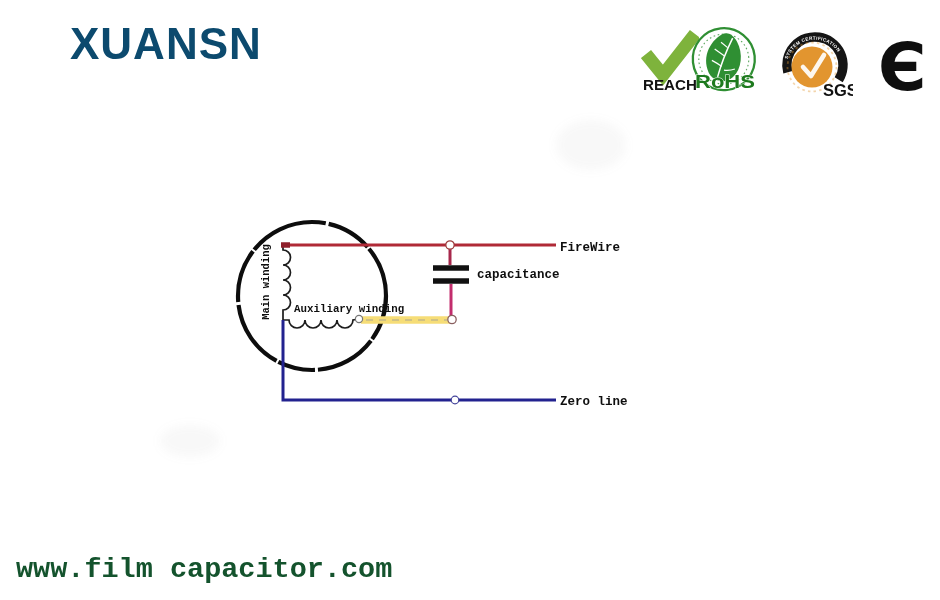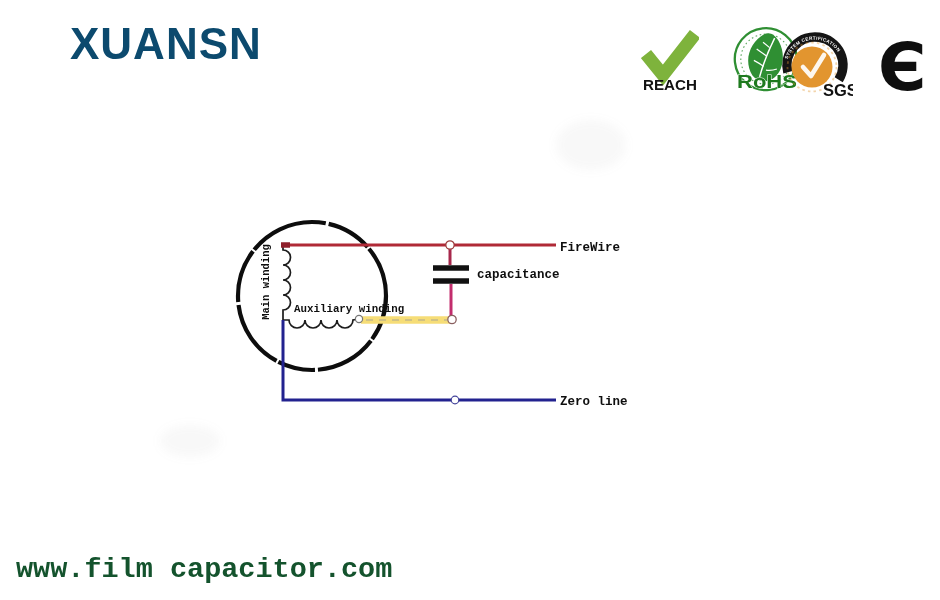--- a/index.html
+++ b/index.html
@@ -42,7 +42,7 @@
     </svg>
   </div>
 
-  <div class="cert" style="left:688px;top:25px;margin-left:42px;">
+  <div class="cert" style="left:688px;top:25px;">
     <svg width="74" height="72" viewBox="0 0 74 72">
       <g transform="rotate(-6 37 36)">
         <circle cx="36" cy="34" r="31" fill="none" stroke="#2f8f33" stroke-width="2.3"></circle>

